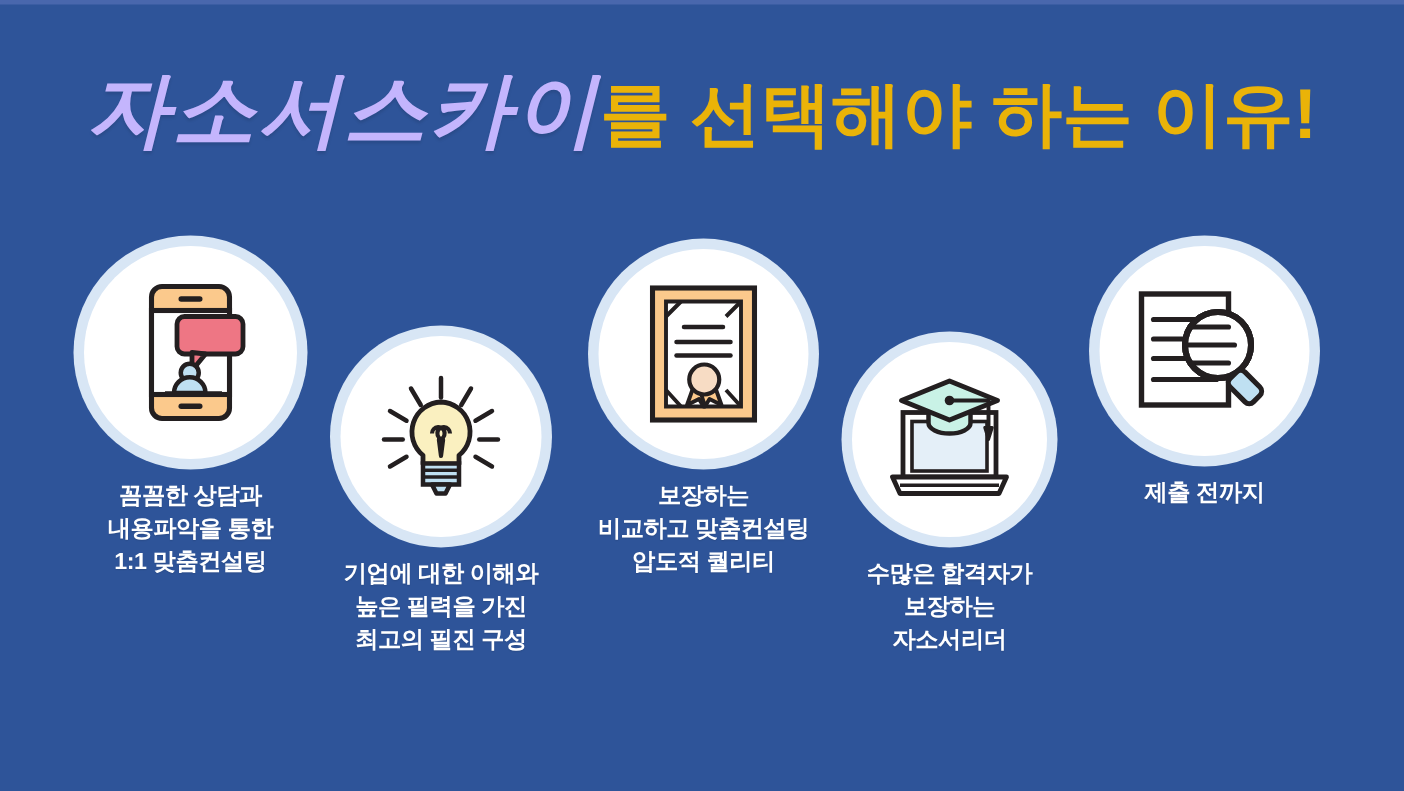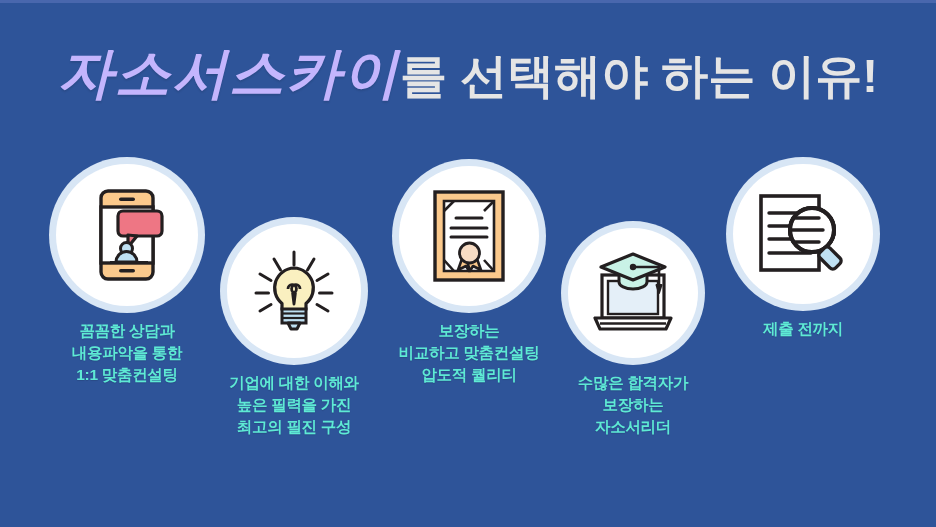--- a/index.html
+++ b/index.html
@@ -47,7 +47,7 @@
   .title-rest {
     font-size: 47px;
     font-weight: 600;
-    color: #e5e5e5;
+    color: #eab308;
     letter-spacing: 0px;
     margin-left: 0;
   }

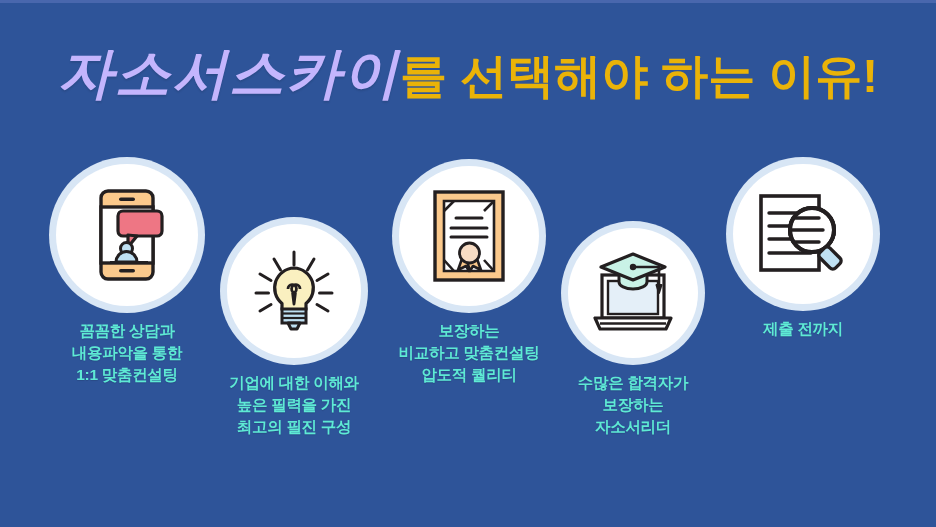--- a/index.html
+++ b/index.html
@@ -67,7 +67,7 @@
   .circle svg { display: block; }
   .caption {
     margin-top: 14px;
-    color: #5eead4;
+    color: #ffffff;
     font-size: 15.5px;
     font-weight: 700;
     line-height: 1.42;

